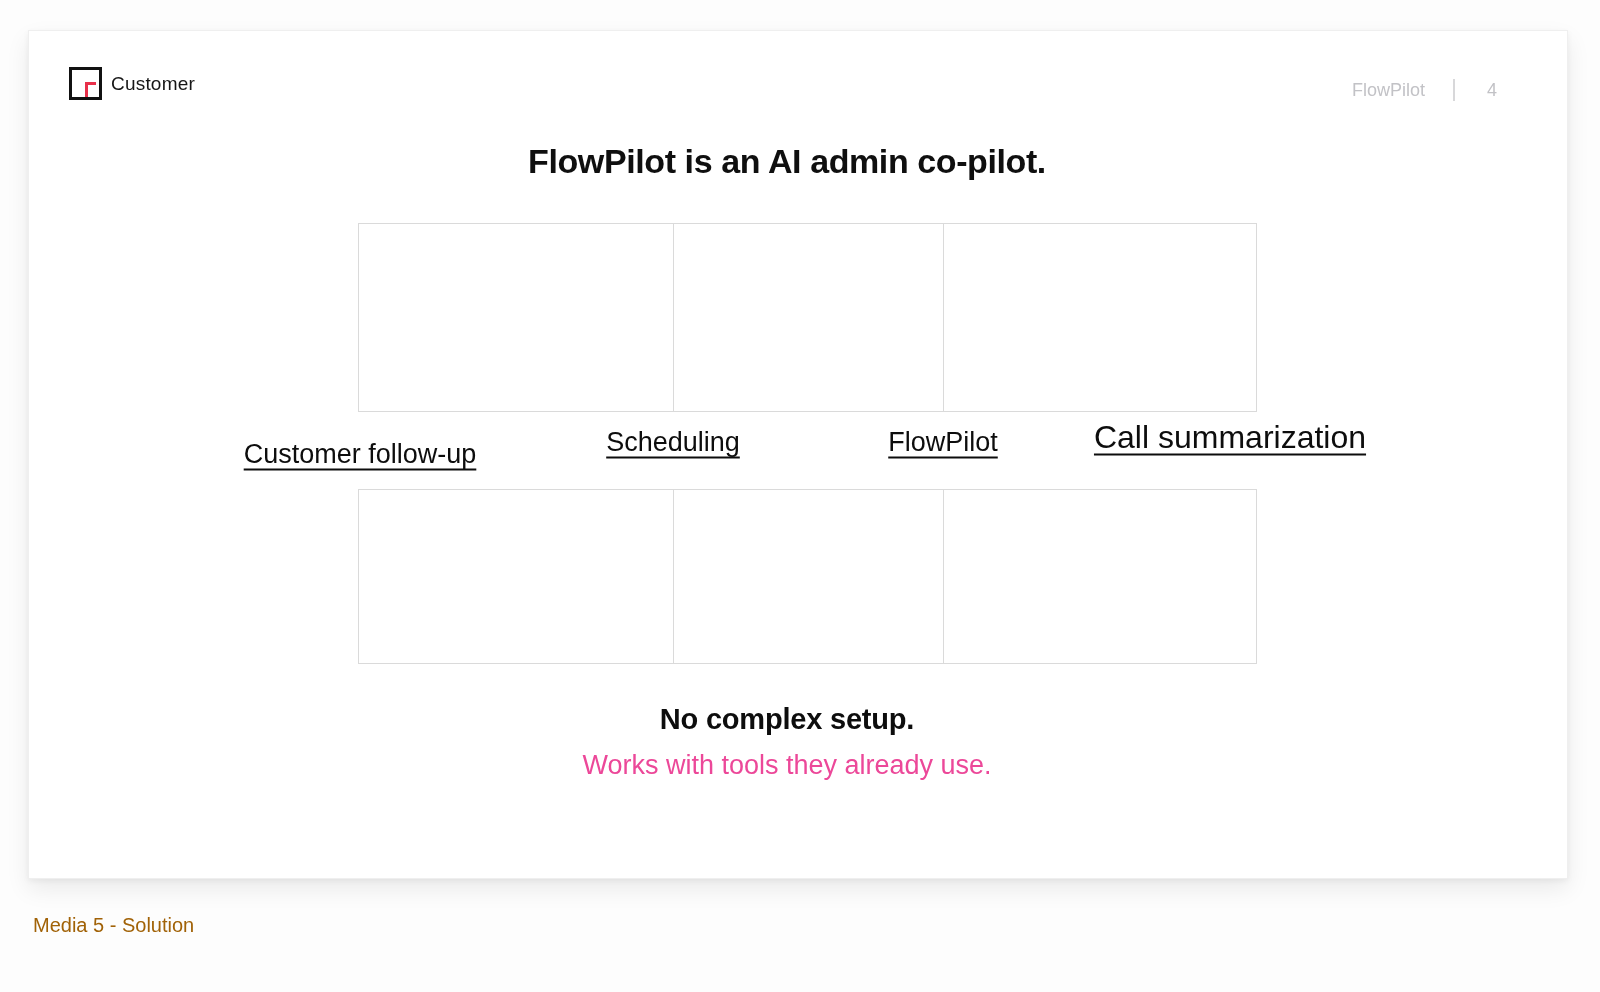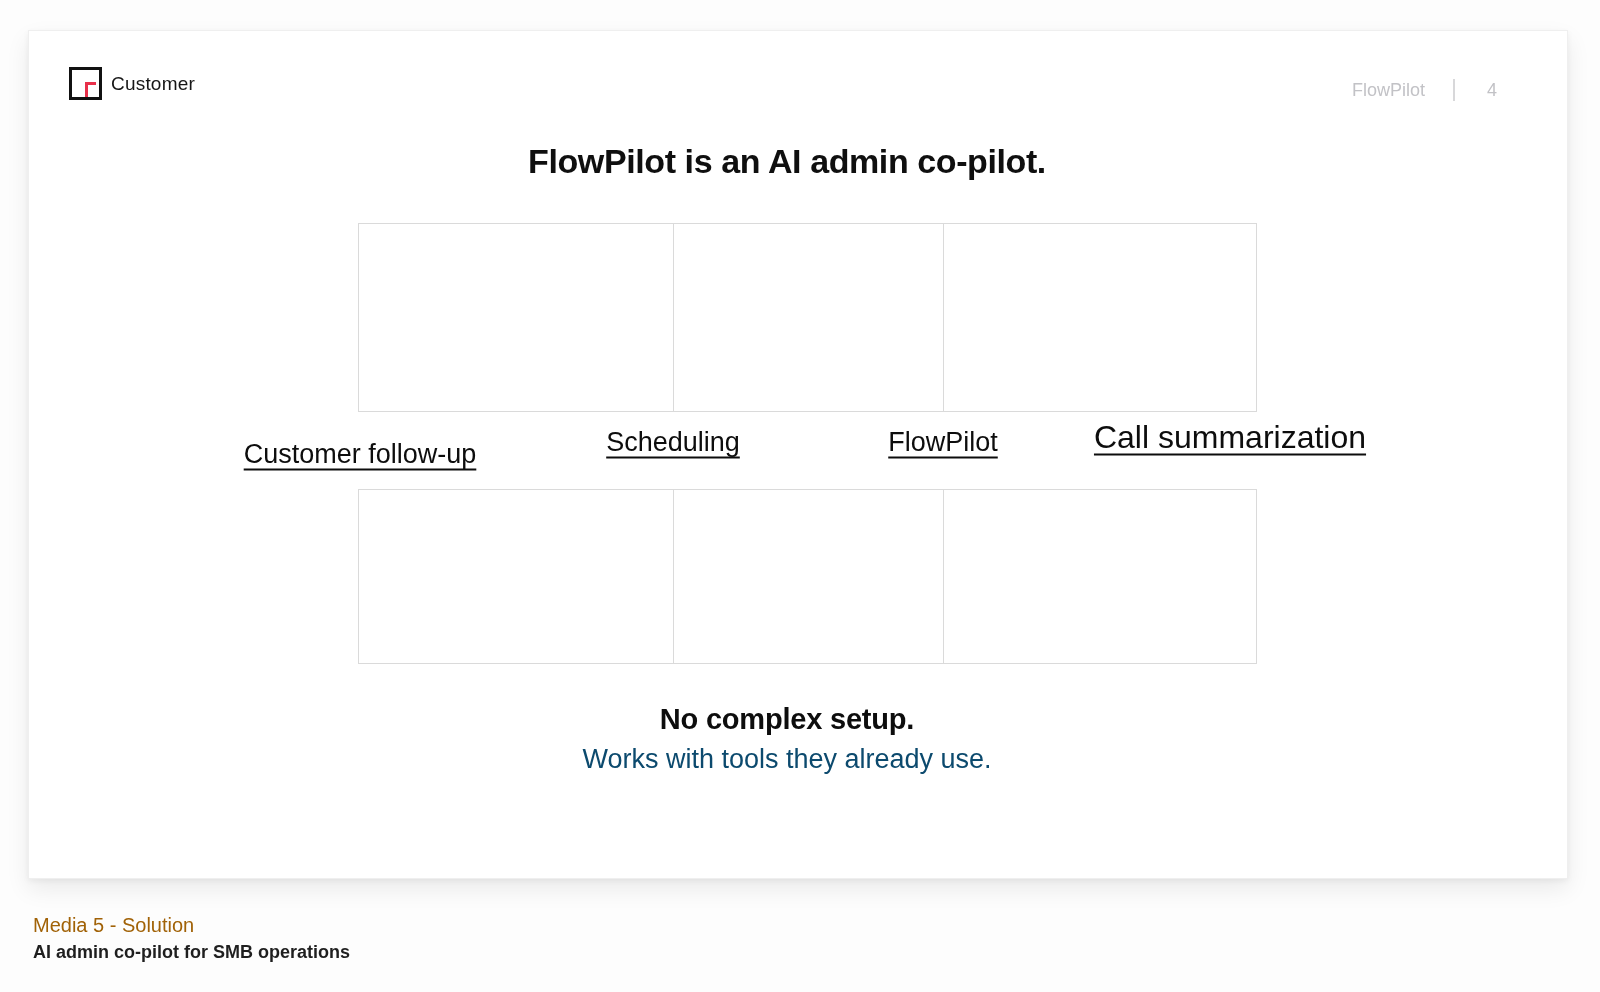--- a/index.html
+++ b/index.html
@@ -49,7 +49,7 @@
   
   .slide-footer { position:absolute; left:0; right:22px; top:672px; text-align:center; color:#0d0d0d; }
   .footer-bold    { font-size:29px; font-weight:700; letter-spacing:-0.2px; }
-  .footer-regular { font-size:27px; font-weight:400; margin-top:8px; color:#0c4a6e; }
+  .footer-regular { font-size:27px; font-weight:400; margin-top:14px; color:#ec4899; }
 
   
   .caption { position:absolute; left:33px; top:894px; }

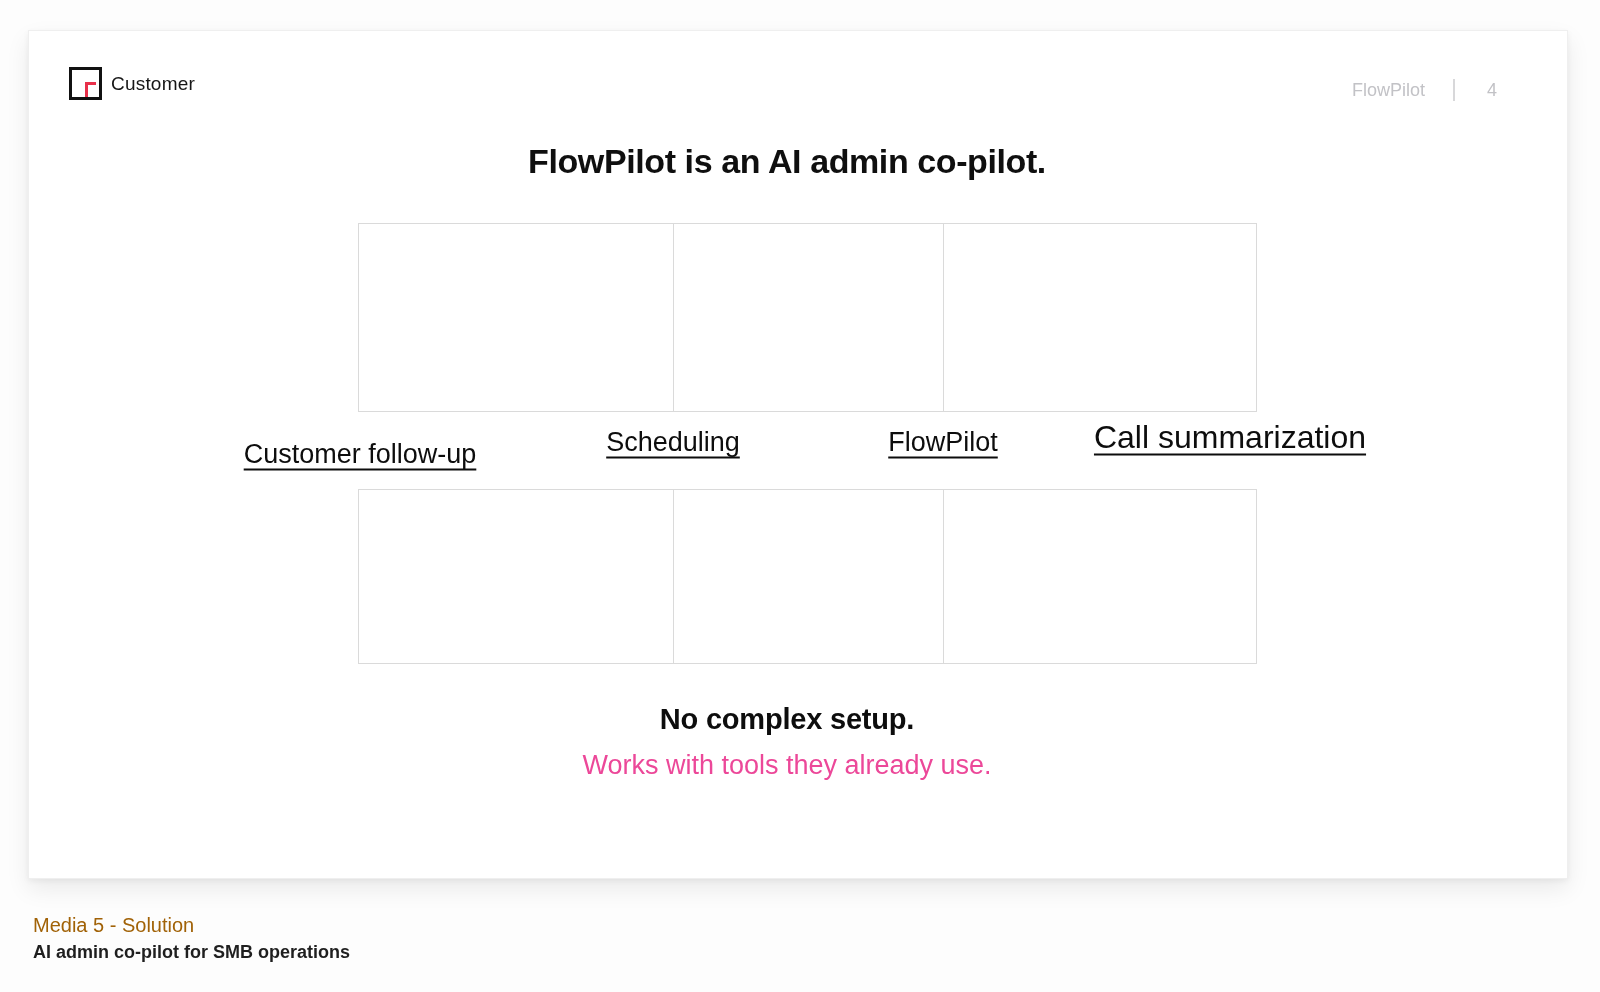--- a/index.html
+++ b/index.html
@@ -103,7 +103,6 @@
 
   <div class="caption">
     <div class="caption-kicker">Media 5 - Solution</div>
-    <div class="caption-title">AI admin co-pilot for SMB operations</div>
   </div>
 
 </div>

